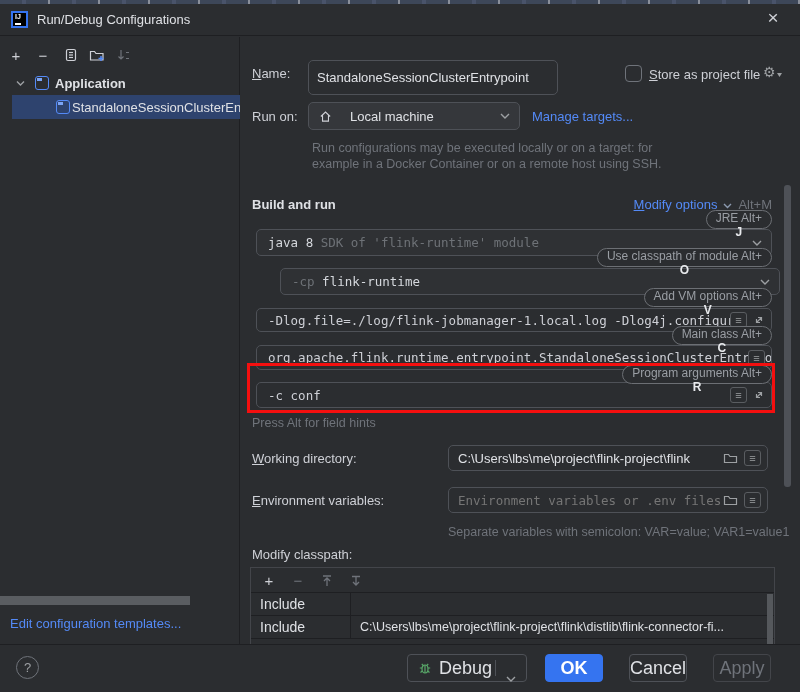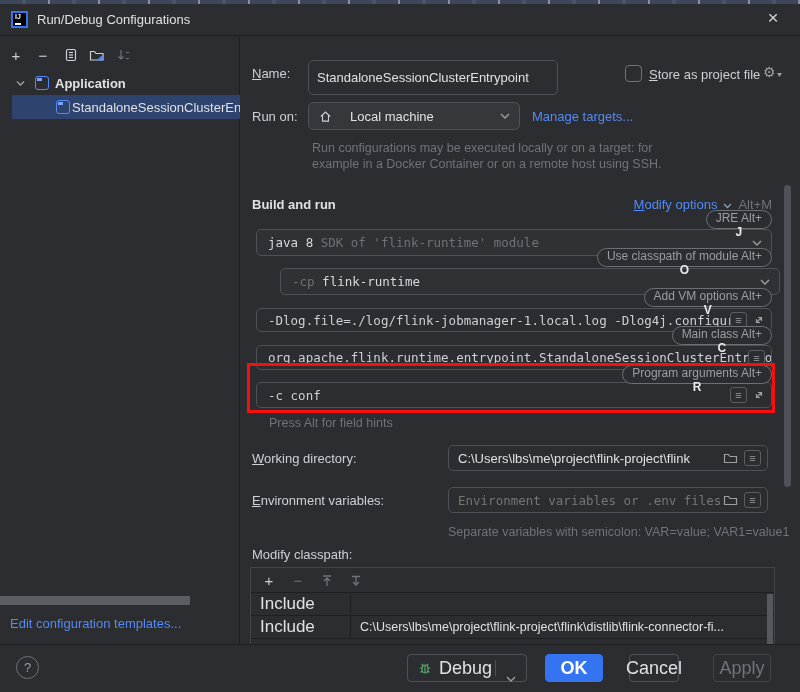--- a/index.html
+++ b/index.html
@@ -254,7 +254,7 @@
   </div>
   <div class="red-box"></div>
 
-  <div class="help-txt" style="left:12px; top:379px;margin-left:17px;">Press Alt for field hints</div>
+  <div class="help-txt" style="left:12px; top:379px;">Press Alt for field hints</div>
 
   <span class="lbl mnemonic" style="left:12px; top:414px;">Working directory:</span>
   <div class="field" style="left:208px; top:408px; width:320px; height:26px;">

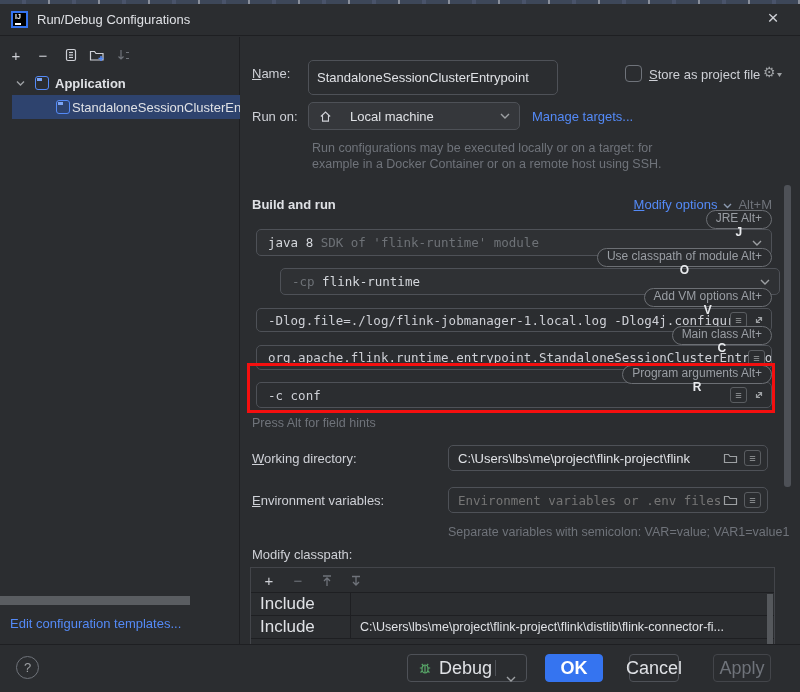--- a/index.html
+++ b/index.html
@@ -64,7 +64,7 @@
   .cp-table { position:absolute; left:10px; top:530px; width:525px; height:78px; border:1px solid #43454a; background:#2b2d30; overflow:hidden; }
   .cp-toolbar { height:25px; display:flex; align-items:center; gap:13px; padding-left:10px; border-bottom:1px solid #1e1f22; color:#ced0d6; }
   .cp-row { height:23px; display:flex; border-bottom:1px solid #1e1f22; align-items:center; }
-  .cp-type { width:100px; flex:0 0 auto; padding-left:9px; border-right:1px solid #1e1f22; align-self:stretch; display:flex; align-items:center; color:#dfe1e5; font-size:17px; }
+  .cp-type { width:100px; flex:0 0 auto; padding-left:9px; border-right:1px solid #1e1f22; align-self:stretch; display:flex; align-items:center; color:#dfe1e5; font-size:14px; }
   .cp-path { padding-left:9px; color:#dfe1e5; font-size:12.5px; white-space:nowrap; overflow:hidden; }
   .cp-vscroll { position:absolute; right:1px; top:26px; width:6px; height:50px; background:#55585c; }
   .vscroll { position:absolute; right:9px; top:148px; width:7px; height:302px; background:#4e5157; border-radius:3px; }

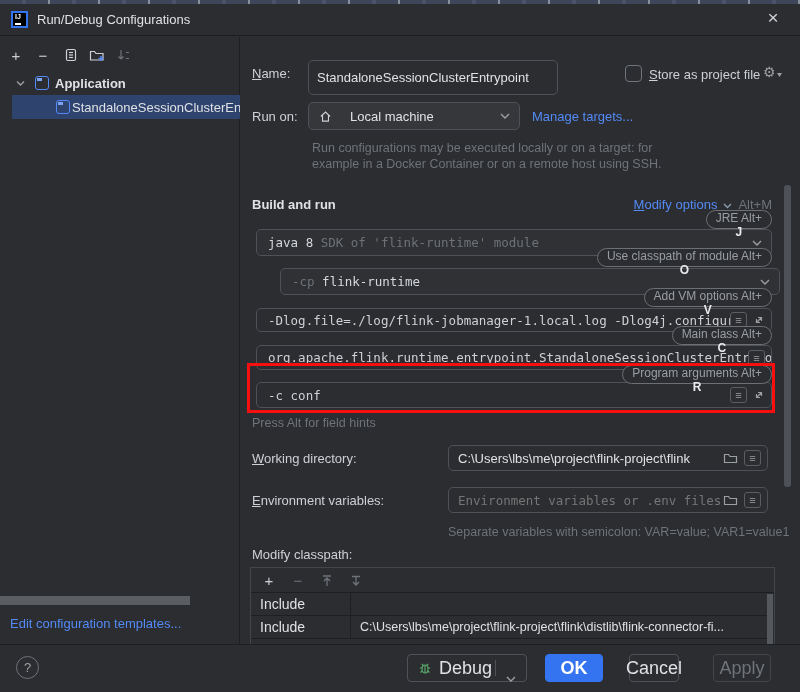--- a/index.html
+++ b/index.html
@@ -79,7 +79,7 @@
   .btn-debug .split { position:absolute; right:30px; top:5px; bottom:5px; width:1px; background:#4e5157; }
   .btn-debug .dd { position:absolute; right:10px; top:11px; }
   .btn-ok { left:545px; width:58px; background:#3574f0; border-color:#3574f0; color:#fff; font-weight:bold; }
-  .btn-cancel { left:629px; width:50px; }
+  .btn-cancel { left:629px; width:58px; }
   .btn-apply { left:713px; width:58px; border-color:#43454a; color:#6f737a; }
 </style>
 </head>

